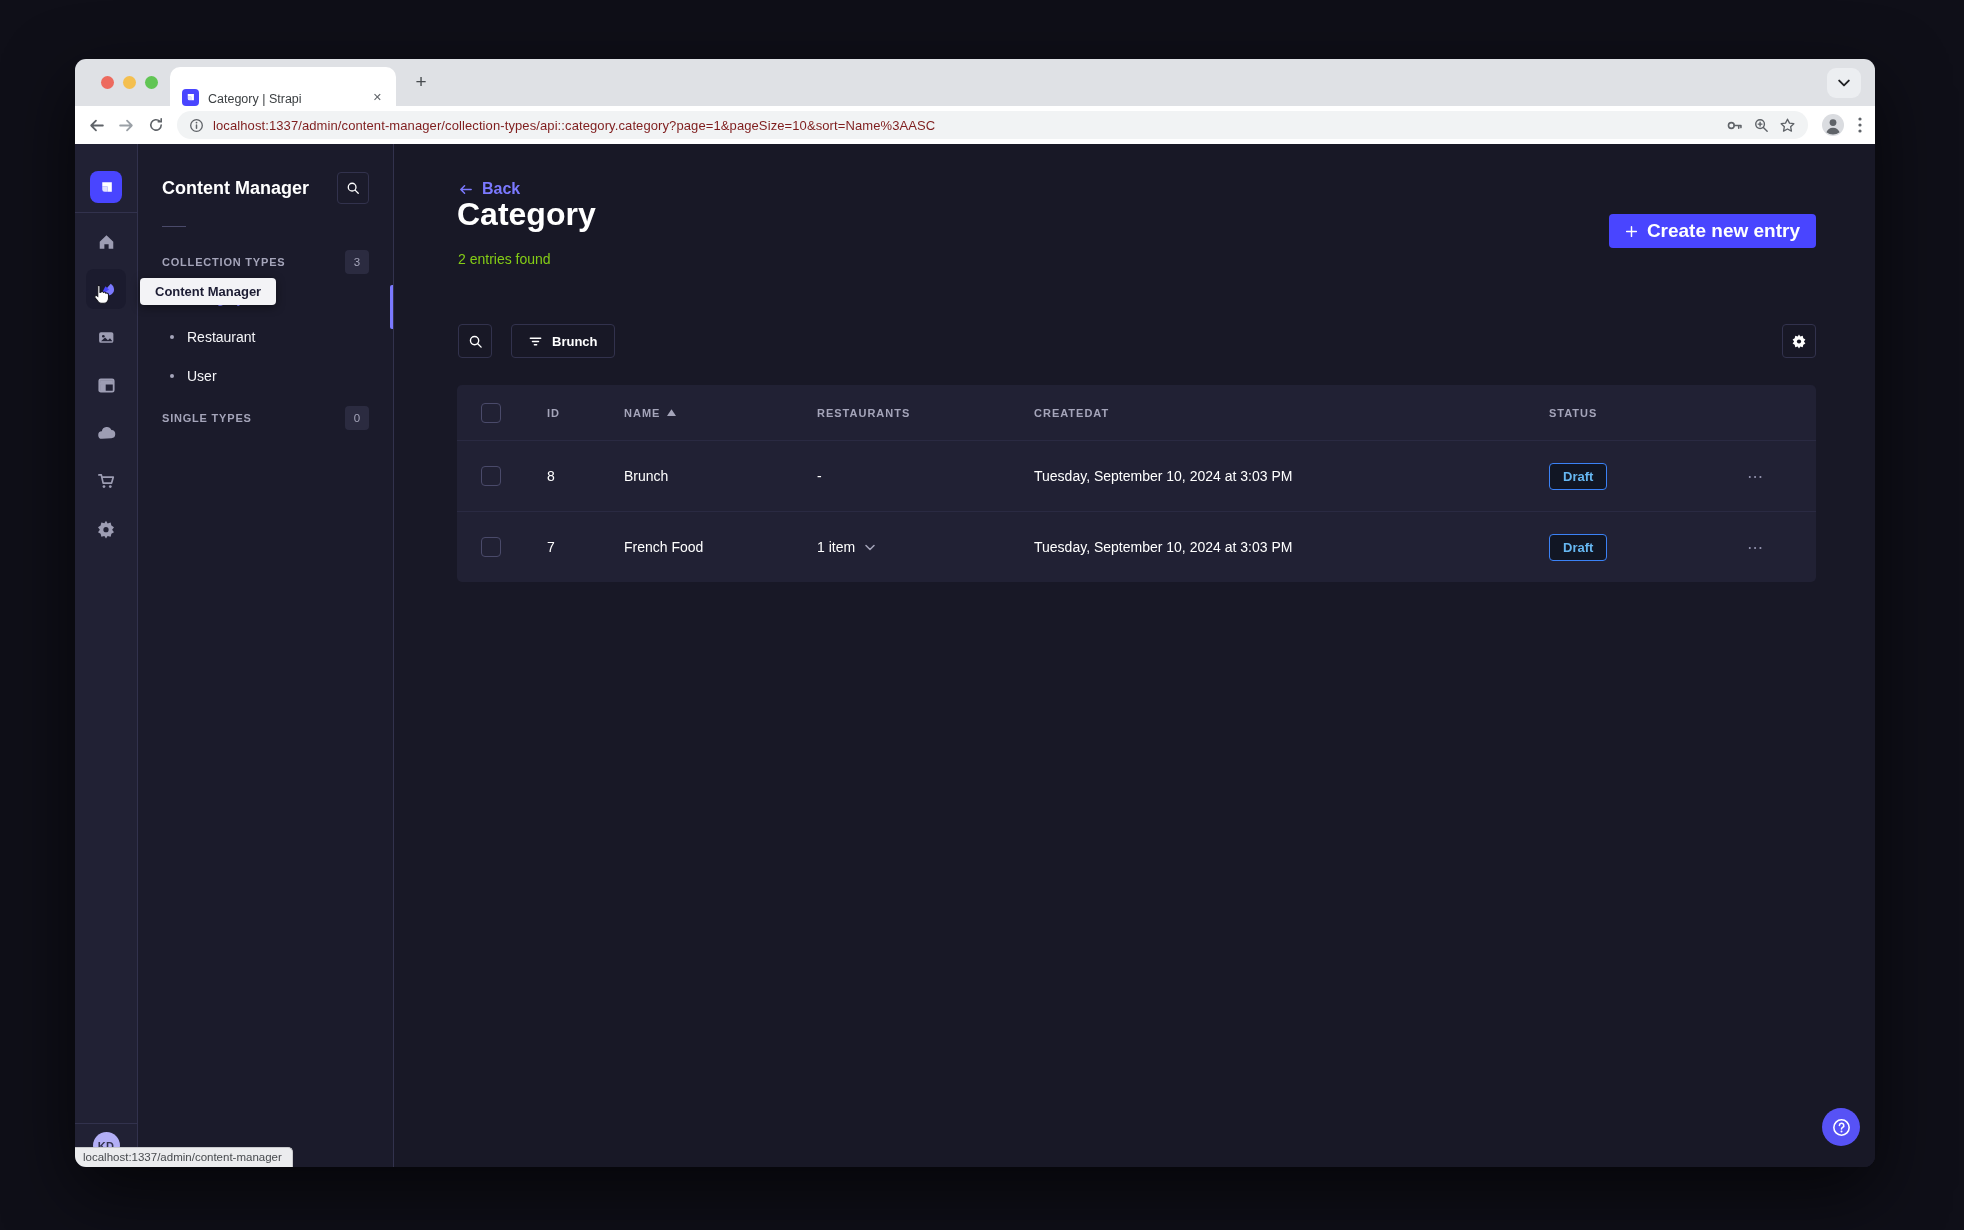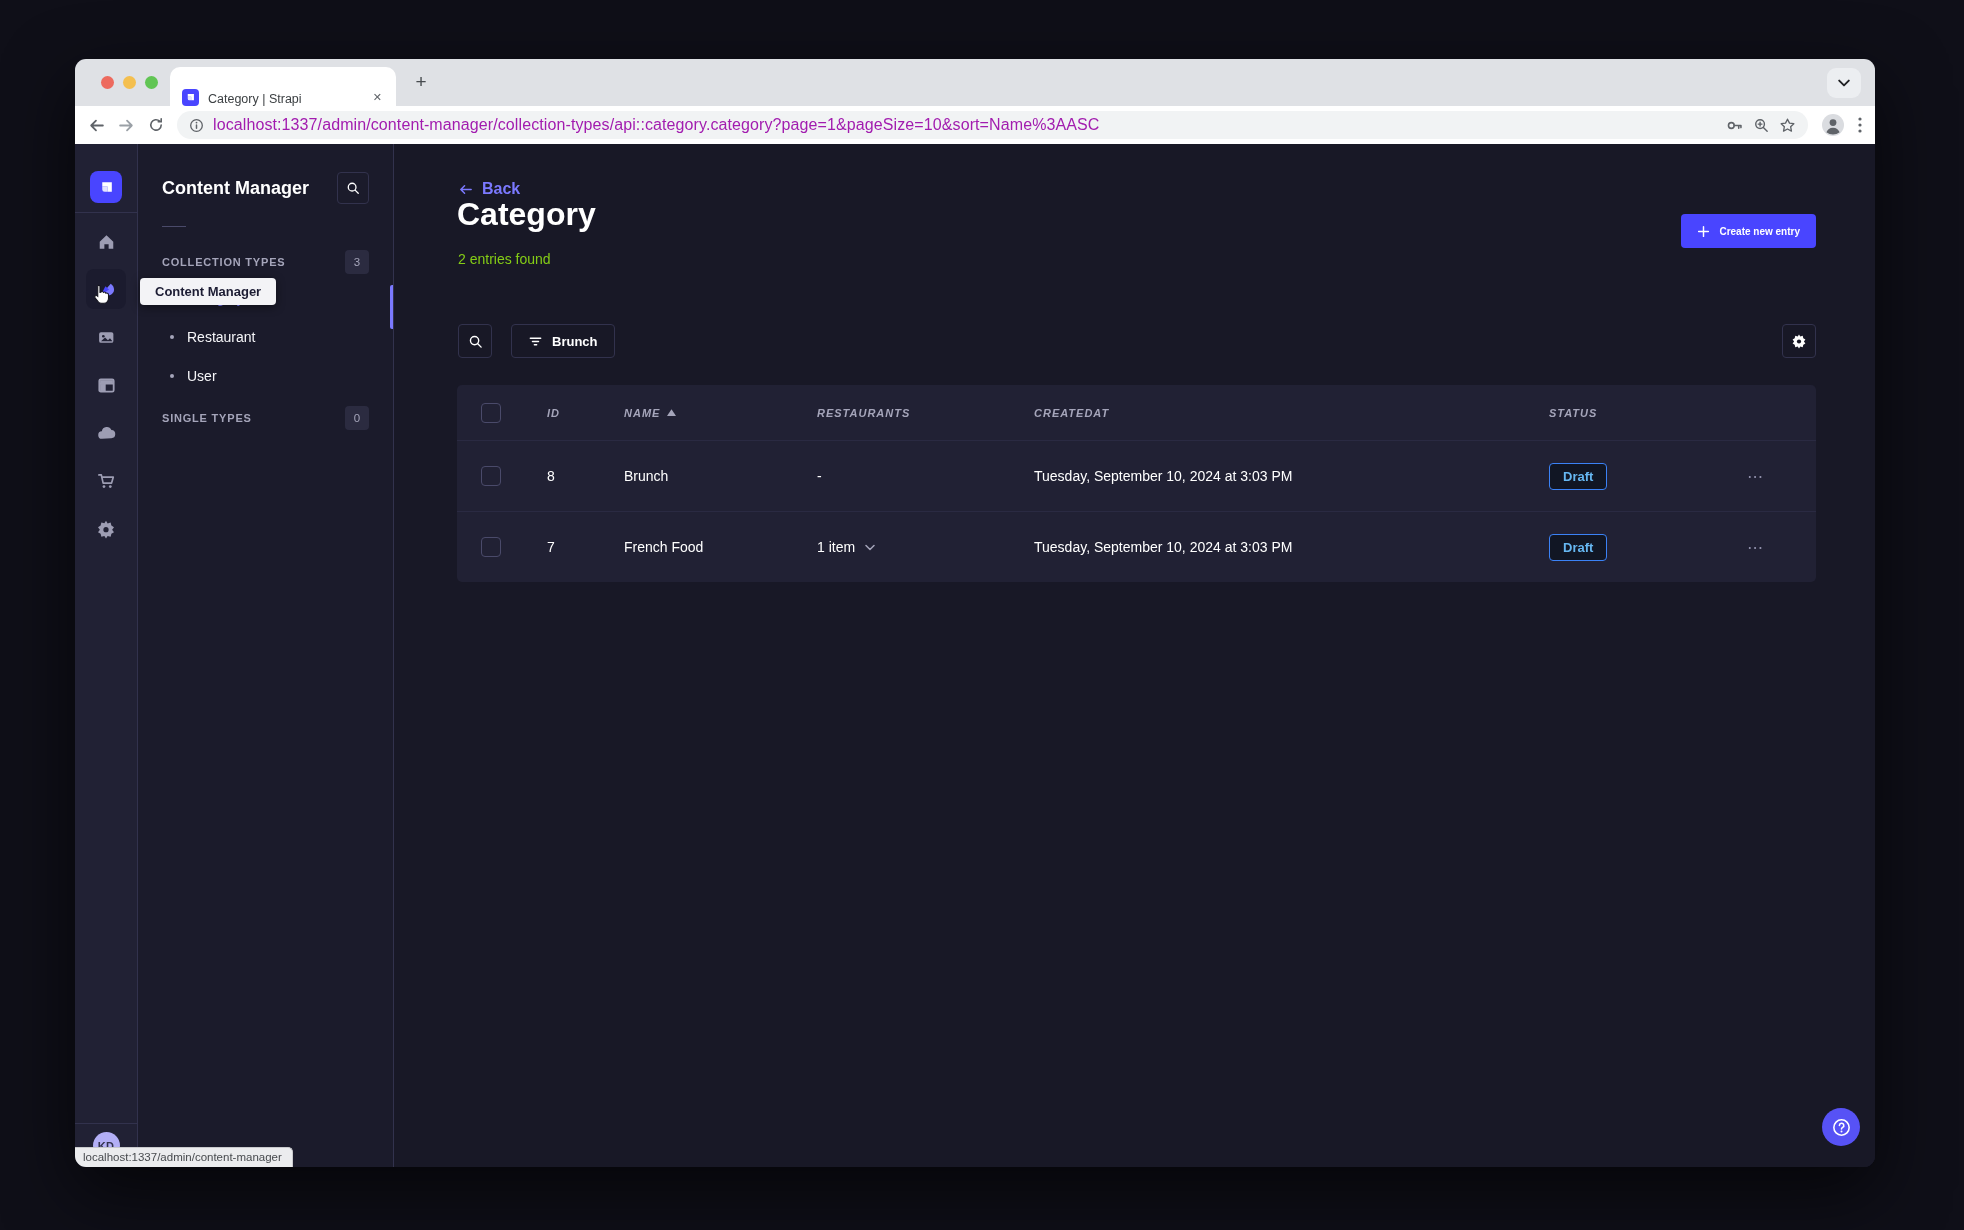--- a/index.html
+++ b/index.html
@@ -40,7 +40,7 @@
     flex:1; height:28px; border-radius:14px; background:#f1f3f4;
     display:flex; align-items:center; gap:9px; padding:0 12px;
   }
-  .url-text { flex:1; font-size:16px; color:#a21caf; white-space:nowrap; overflow:hidden; letter-spacing:.1px; }
+  .url-text { flex:1; font-size:13px; color:#7f1d1d; white-space:nowrap; overflow:hidden; letter-spacing:.1px; }
   .omni-ic { color:#5f6368; display:grid; place-items:center; flex:none; }
   .profile-ic, .kebab-ic { color:#5f6368; display:grid; place-items:center; }
   

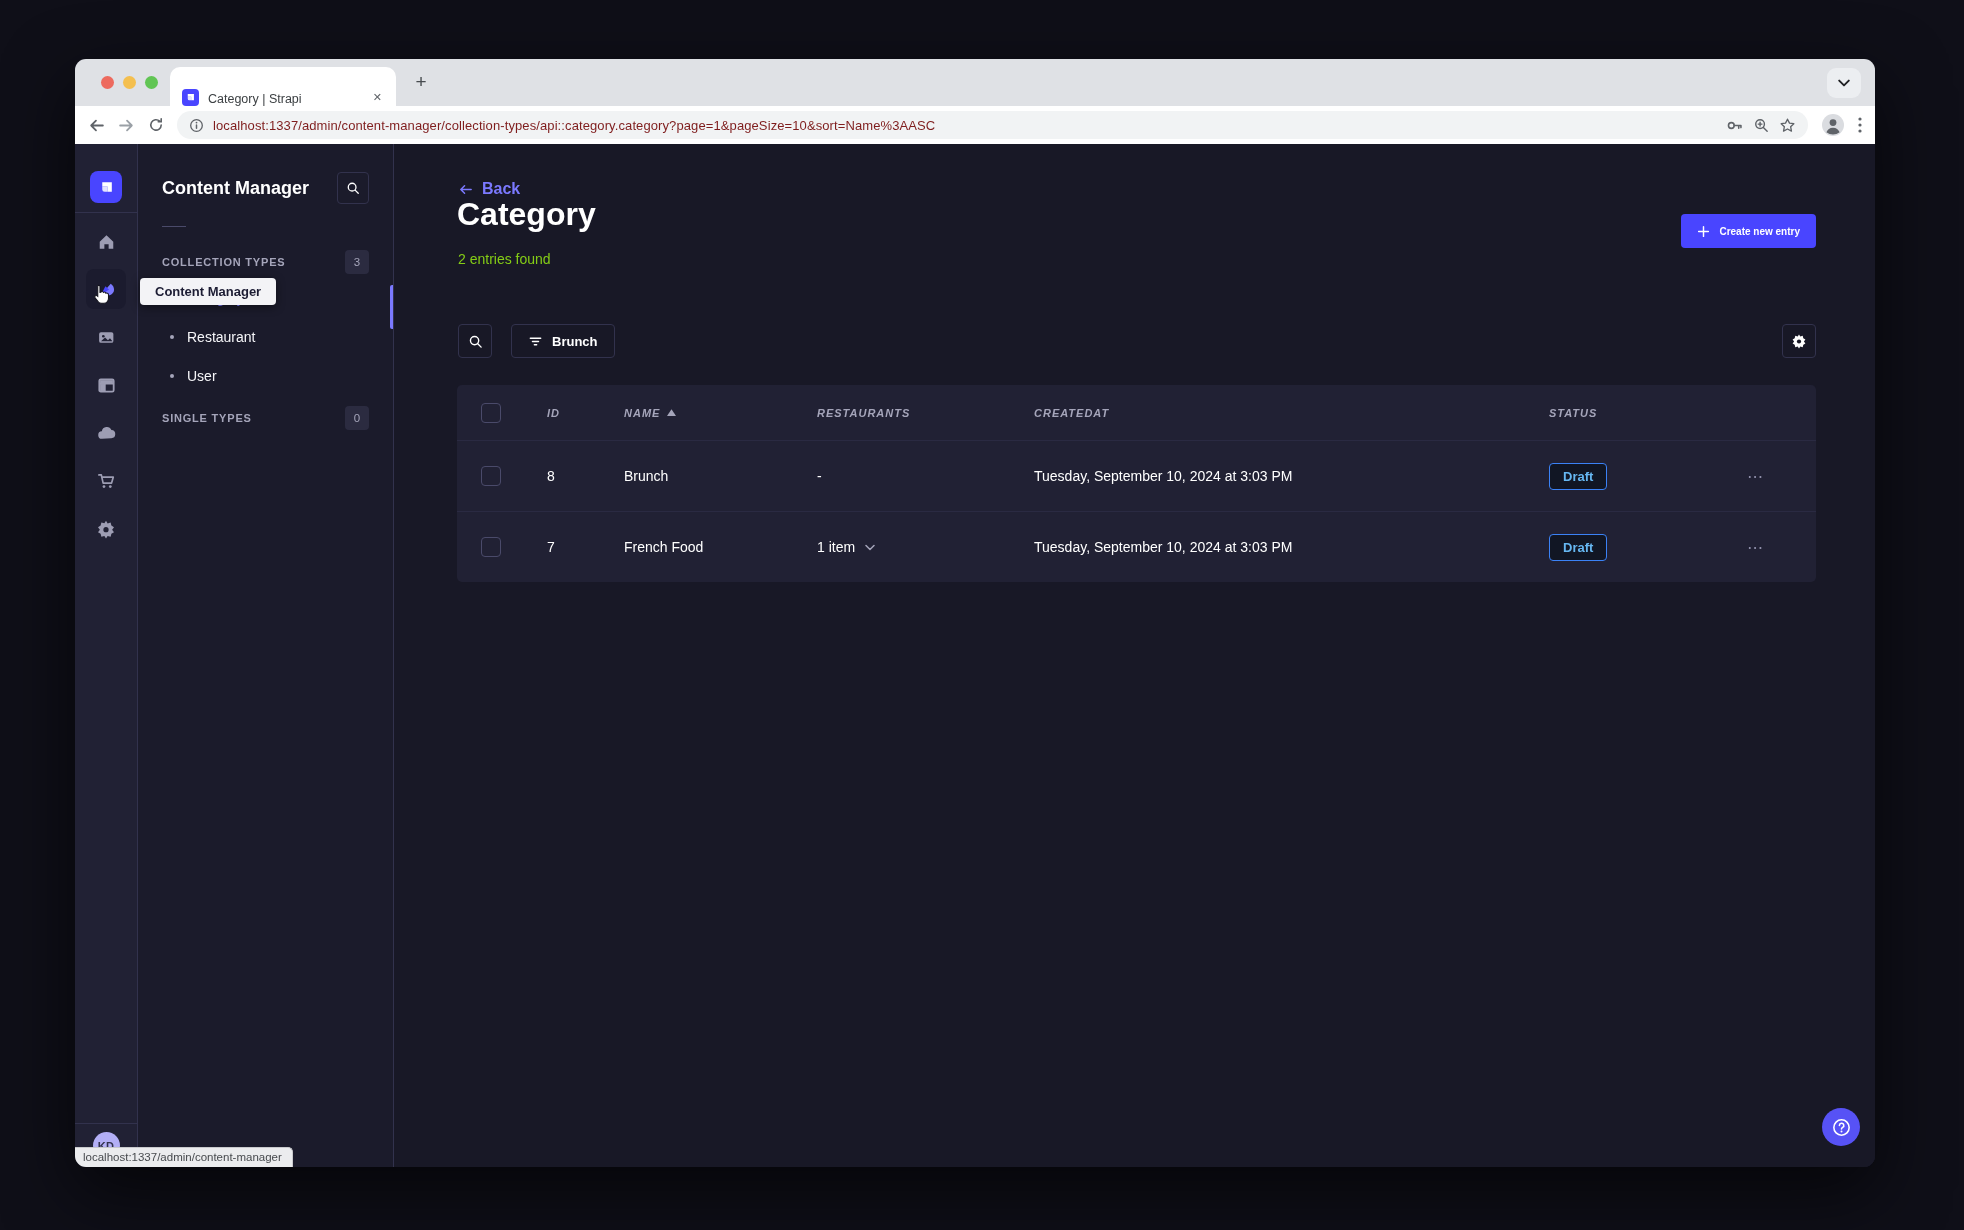--- a/index.html
+++ b/index.html
@@ -112,7 +112,7 @@
   .create-btn {
     position:absolute; right:59px; top:70px; height:34px;
     background:#4945ff; border:none; border-radius:4px; color:#fff;
-    font-size:10px; font-weight:bold; display:flex; align-items:center; gap:9px; padding:0 16px;
+    font-size:19px; font-weight:bold; display:flex; align-items:center; gap:9px; padding:0 16px;
     font-family:inherit;
   }
   .toolbar-search { position:absolute; left:64px; top:180px; width:34px; height:34px; }

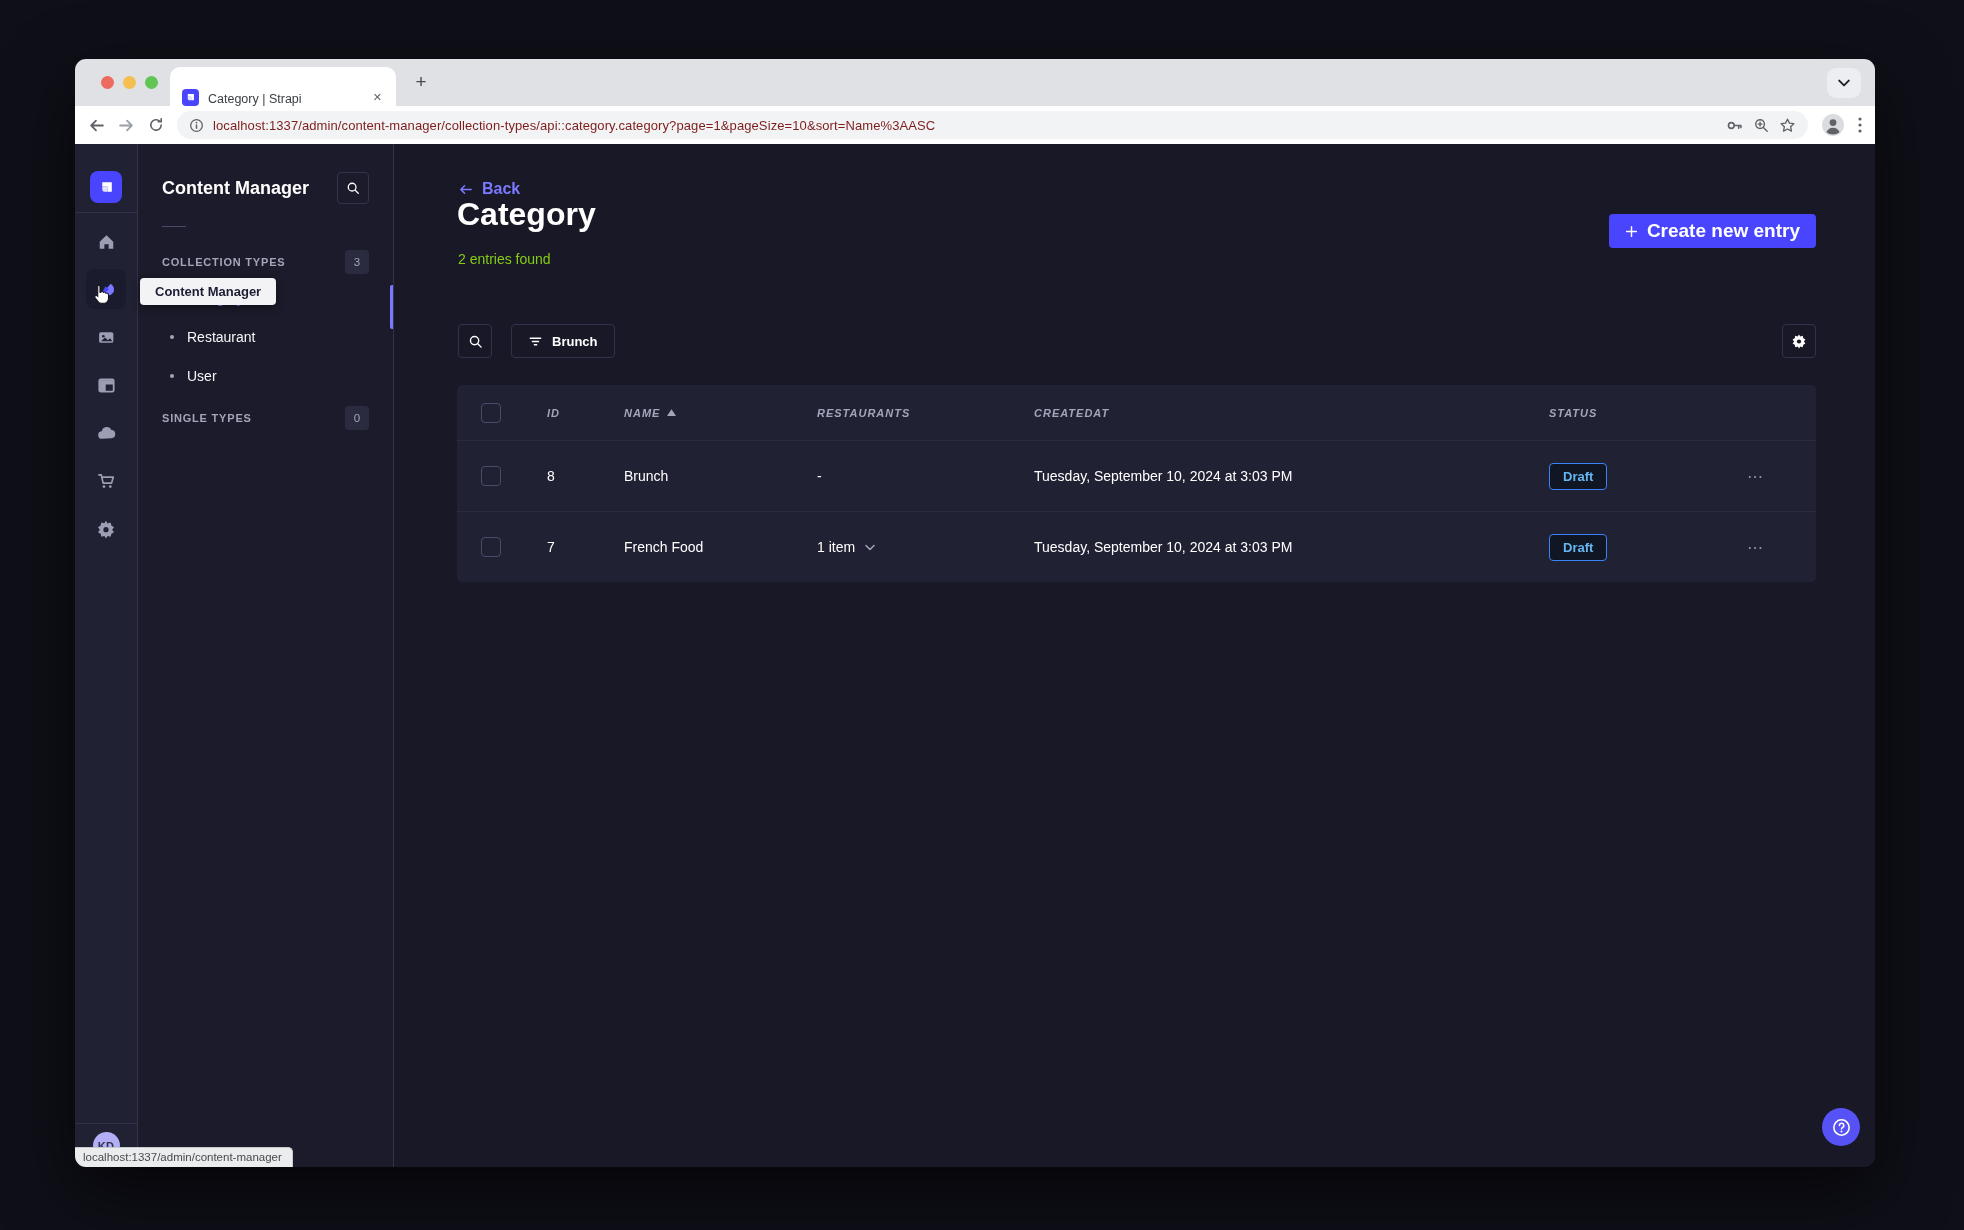--- a/index.html
+++ b/index.html
@@ -132,7 +132,7 @@
     display:grid; grid-template-columns:66px 77px 193px 217px 515px 198px 1fr;
     align-items:center; padding:0 24px;
   }
-  .tr.head { height:55px;font-style:italic; }
+  .tr.head { height:55px; }
   .tr.row { height:71px; border-top:1px solid #2a2a42; }
   .th { font-size:11px; color:#a5a5ba; letter-spacing:1px; font-weight:bold; display:flex; align-items:center; gap:7px; }
   .td { font-size:14px; color:#fff; display:flex; align-items:center; gap:7px; }

